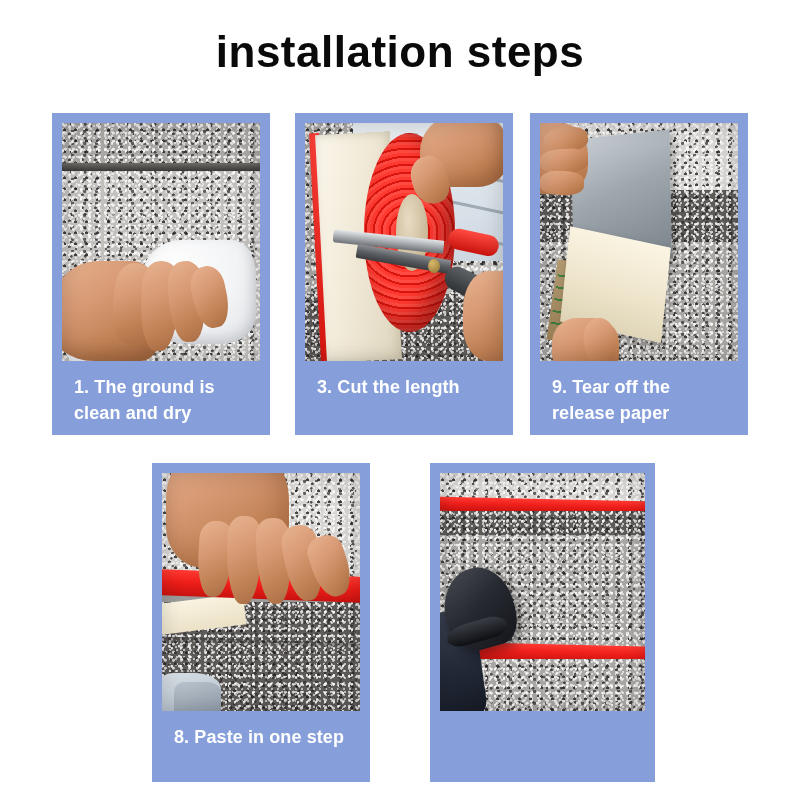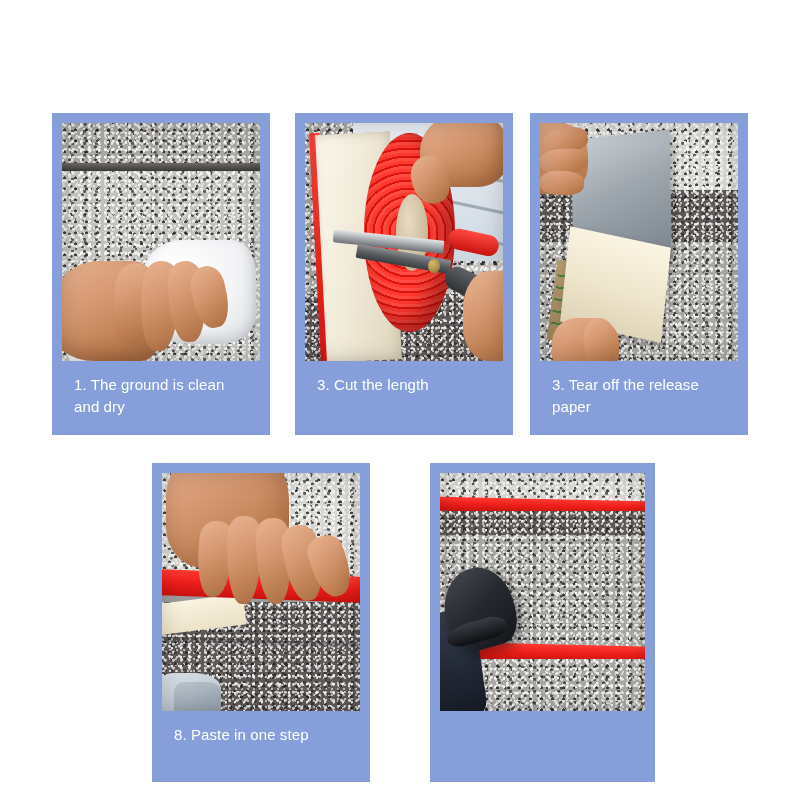--- a/index.html
+++ b/index.html
@@ -352,6 +352,7 @@
 
 <div class="page">
 
+  <div class="title">installation steps</div>
 
   <div class="card" style="left:52px; top:113px; width:218px; height:322px;">
     <div class="photo" style="height:238px;">

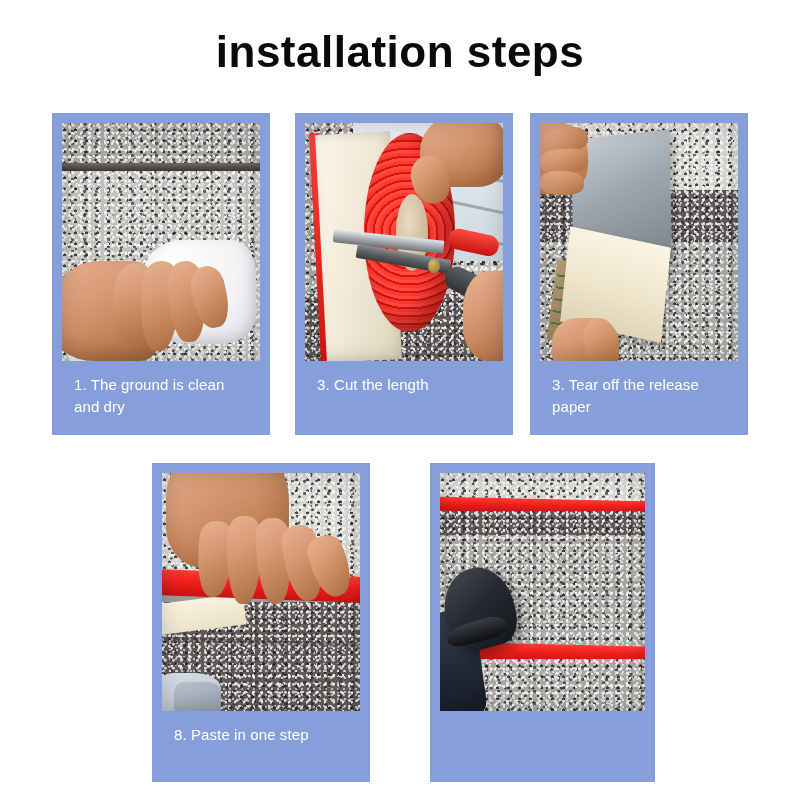--- a/index.html
+++ b/index.html
@@ -51,8 +51,8 @@
 
   .caption {
     color: #ffffff;
-    font-size: 15px;
-    font-weight: normal;
+    font-size: 18px;
+    font-weight: bold;
     line-height: 1.45;
     padding: 13px 12px 0 12px;
     letter-spacing: 0.1px;

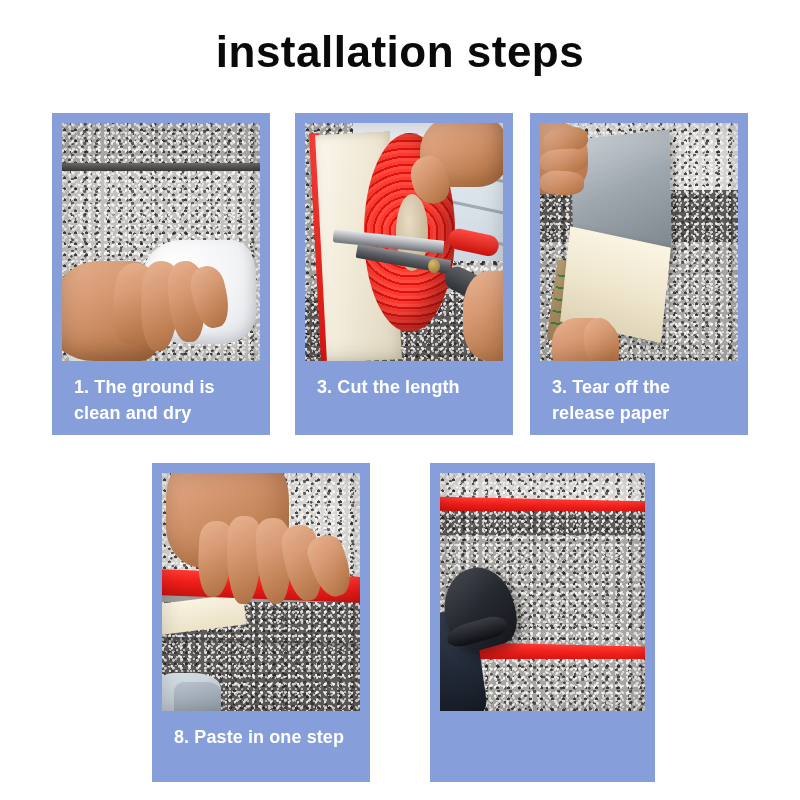--- a/index.html
+++ b/index.html
@@ -413,7 +413,7 @@
       <div class="skin p3-thumb-b"></div>
       <div class="vignette"></div>
     </div>
-    <div class="caption">3. Tear off the release paper</div>
+    <div class="caption">9. Tear off the release paper</div>
   </div>
 
   <div class="card" style="left:152px; top:463px; width:218px; height:319px;">

